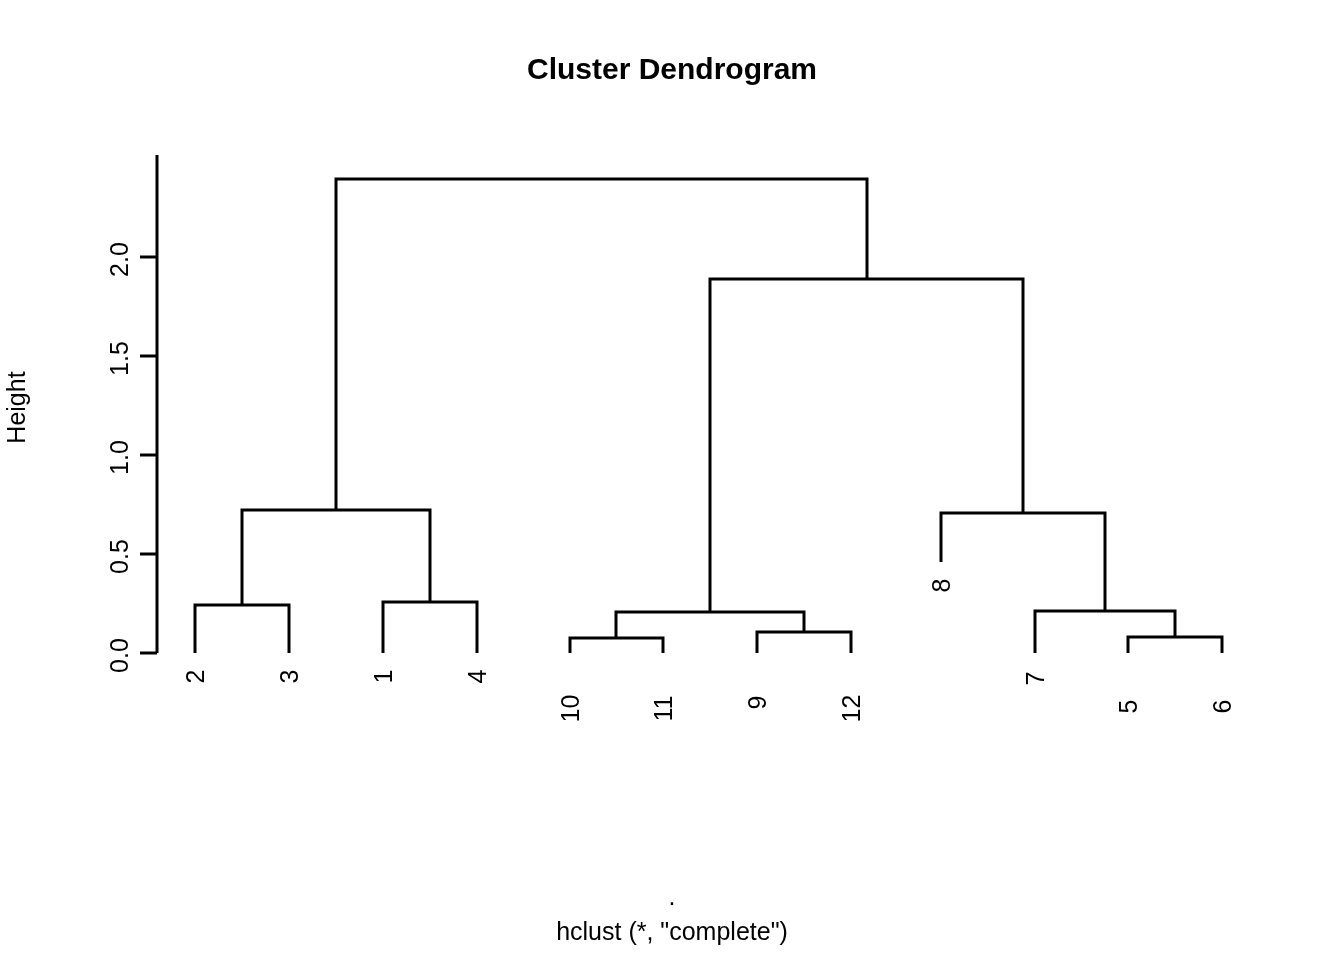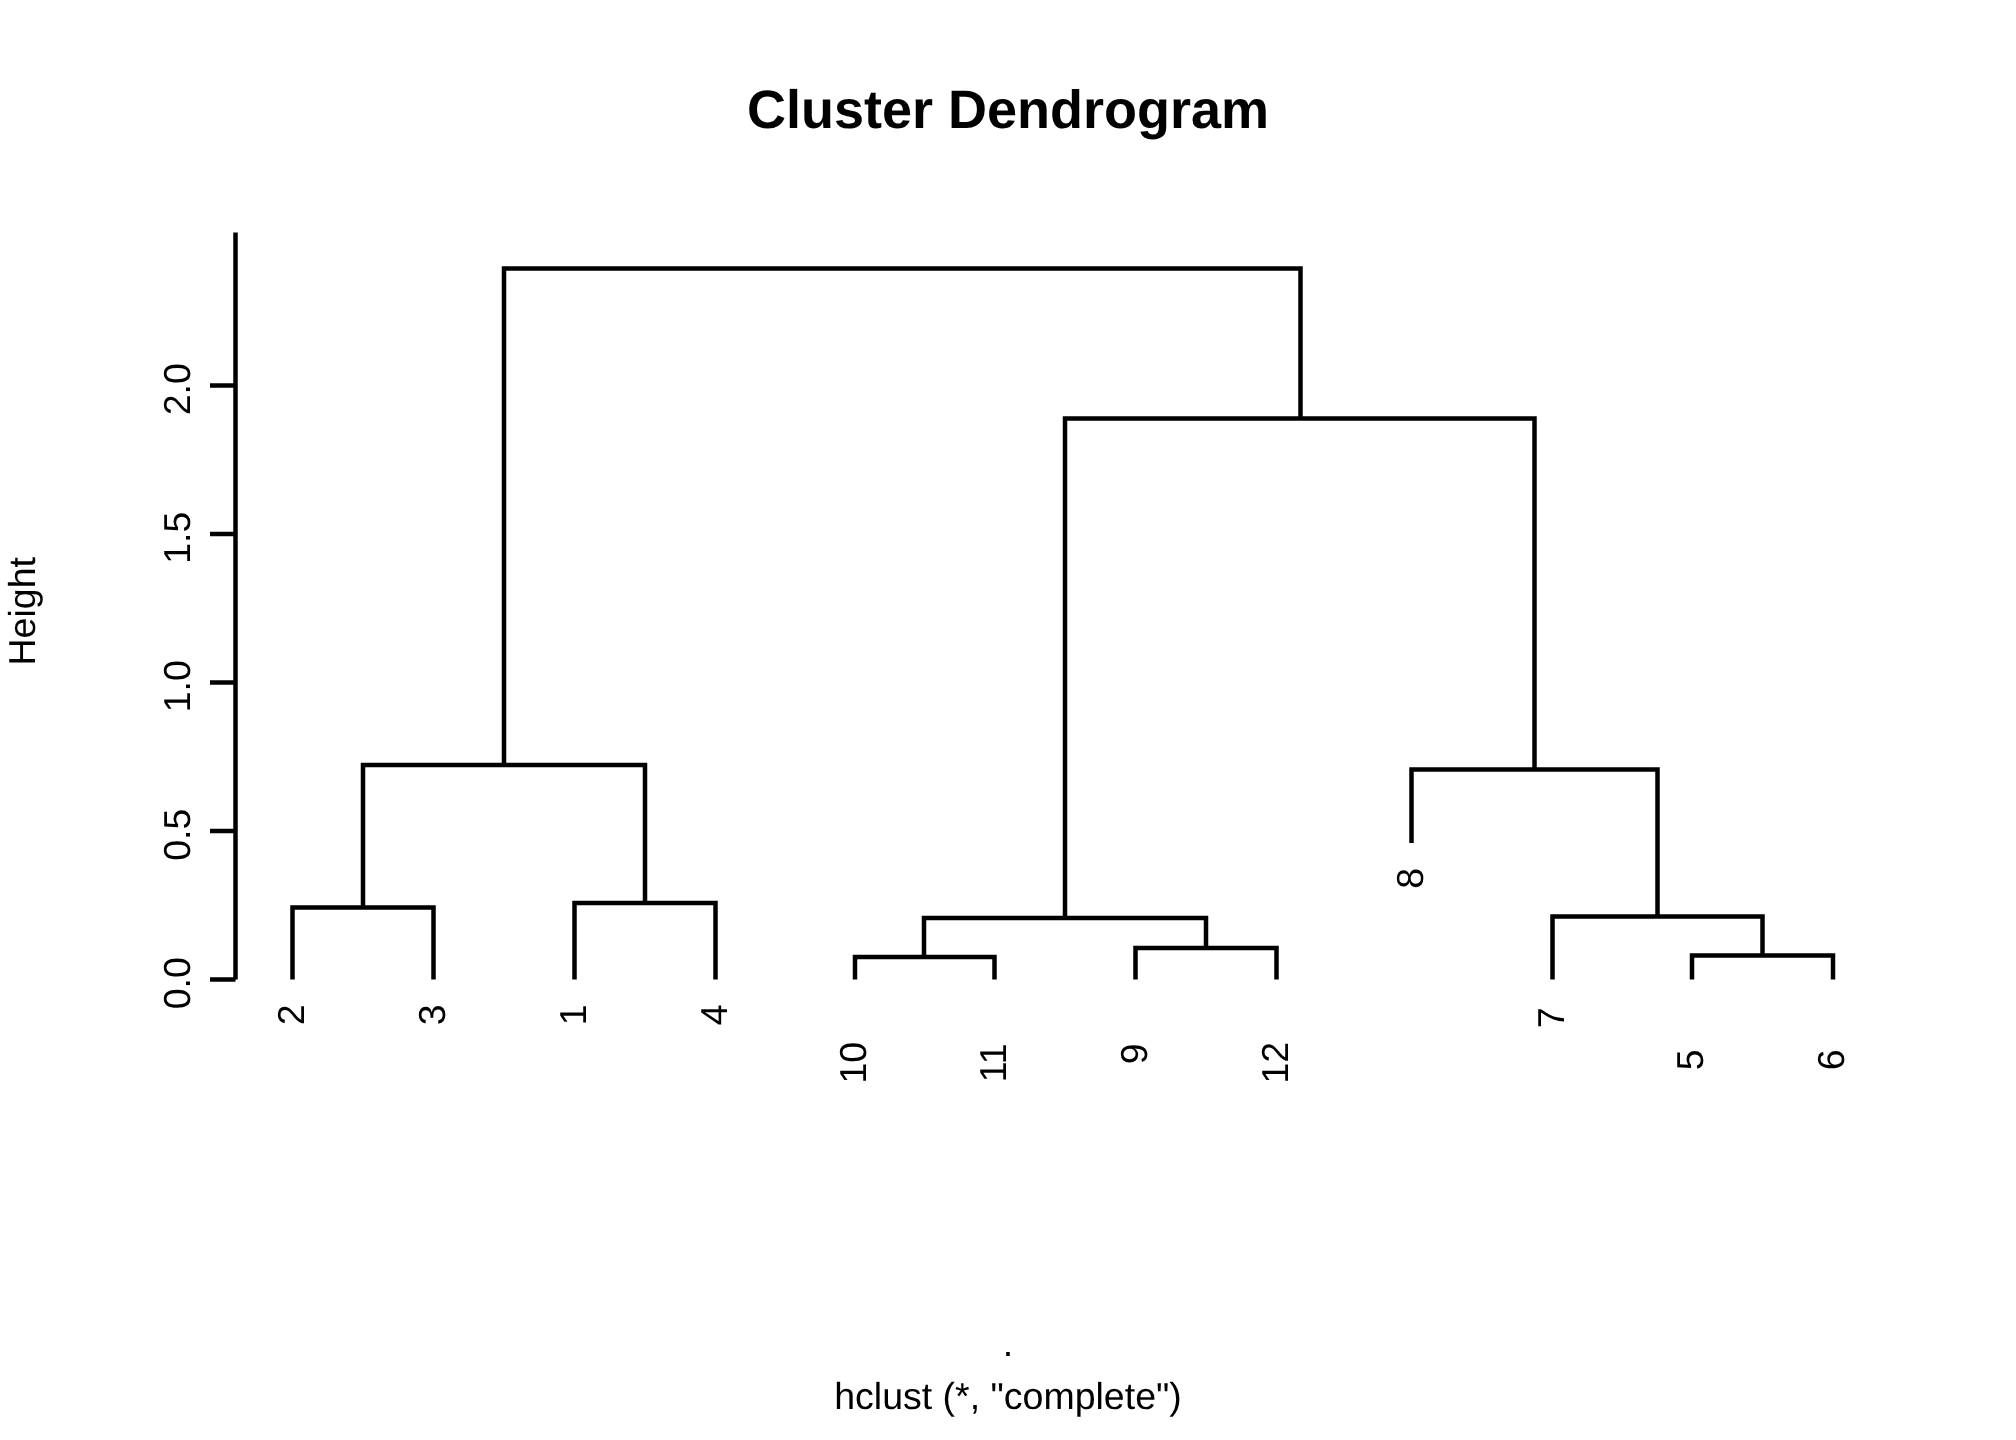--- a/index.html
+++ b/index.html
@@ -22,7 +22,7 @@
     top: 52px;
     width: 1344px;
     text-align: center;
-    font-size: 36px;
+    font-size: 30px;
     font-weight: bold;
     letter-spacing: 0px;
     color: #000000;

